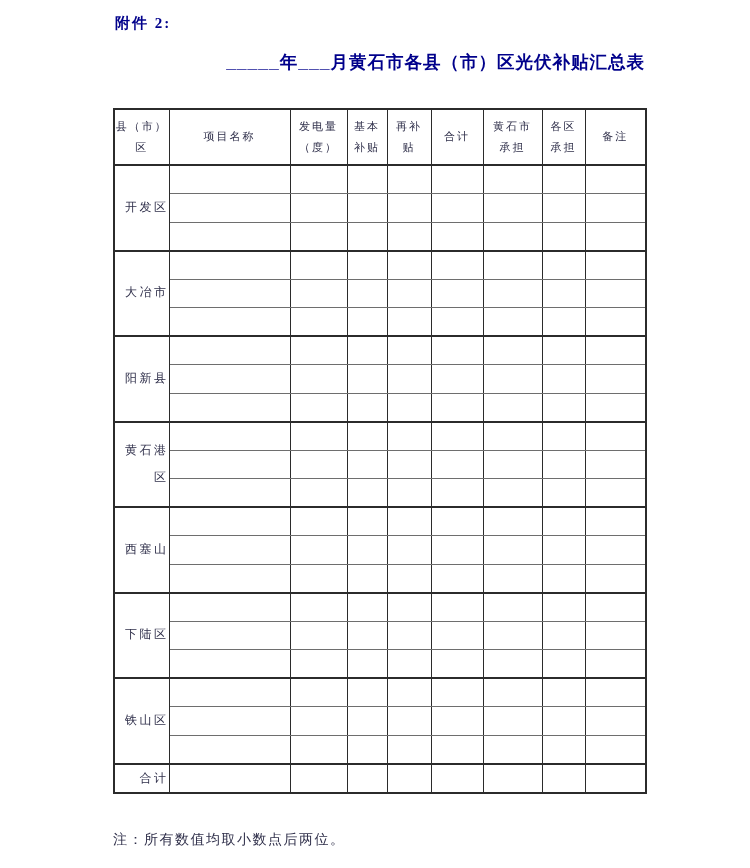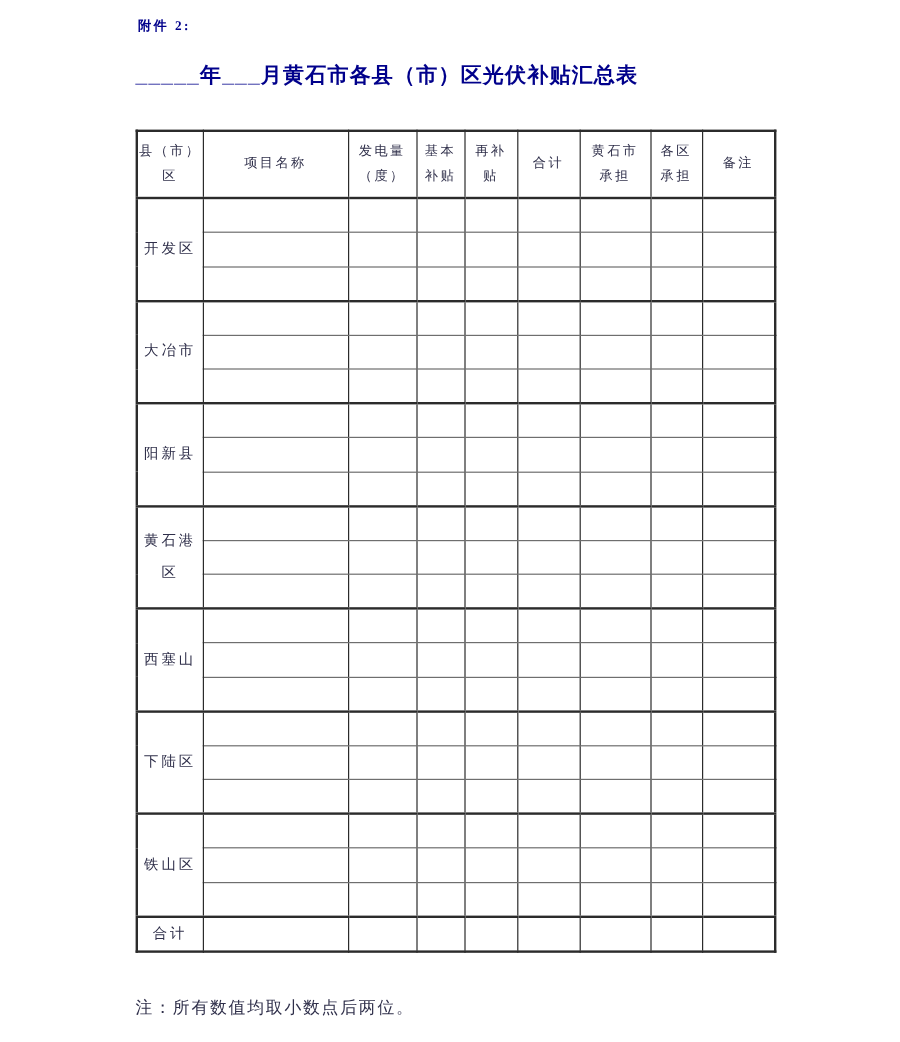--- a/index.html
+++ b/index.html
@@ -24,7 +24,7 @@
     position:absolute;
     left:115px;
     top:14px;
-    font-size:11px;
+    font-size:15px;
     font-weight:bold;
     letter-spacing:2px;
     color:var(--title-ink);

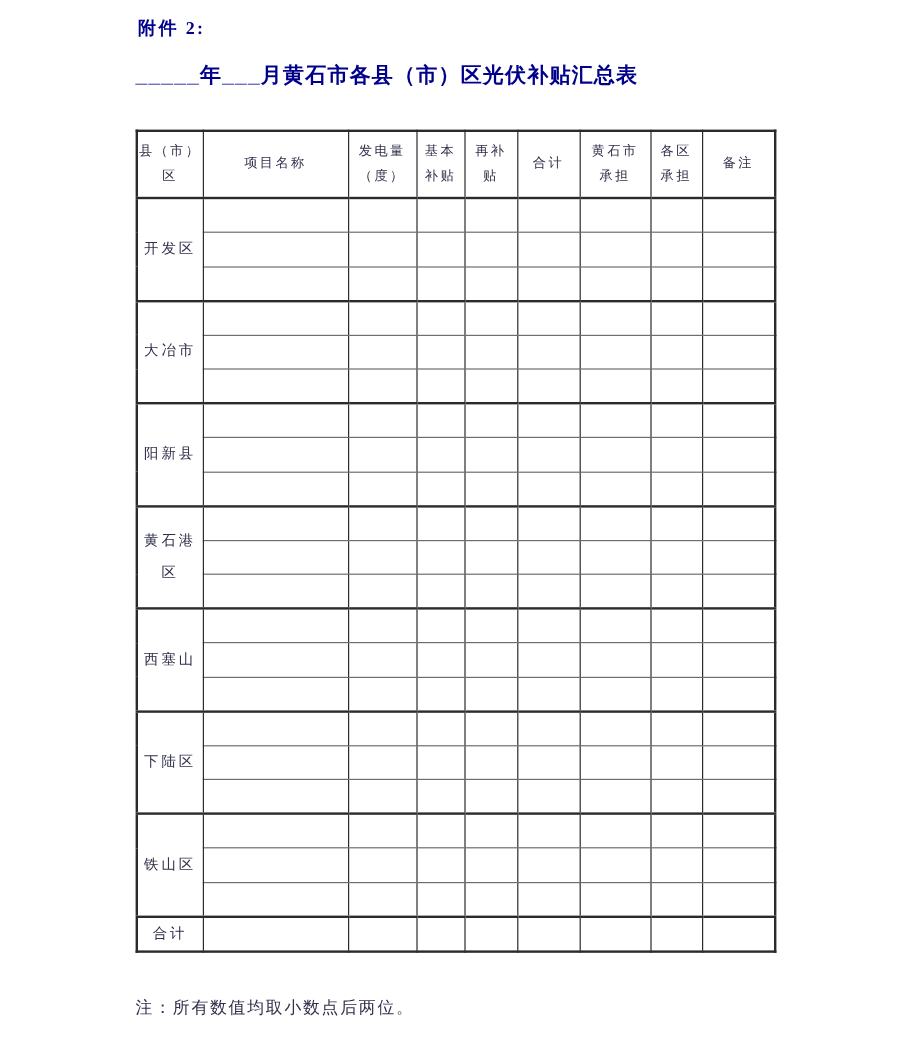--- a/index.html
+++ b/index.html
@@ -34,7 +34,7 @@
     left:113px;
     top:50px;
     width:532px;
-    text-align:left;
+    text-align:right;
     font-family:"Liberation Sans","DejaVu Sans",sans-serif;
     font-weight:bold;
     font-size:17.5px;

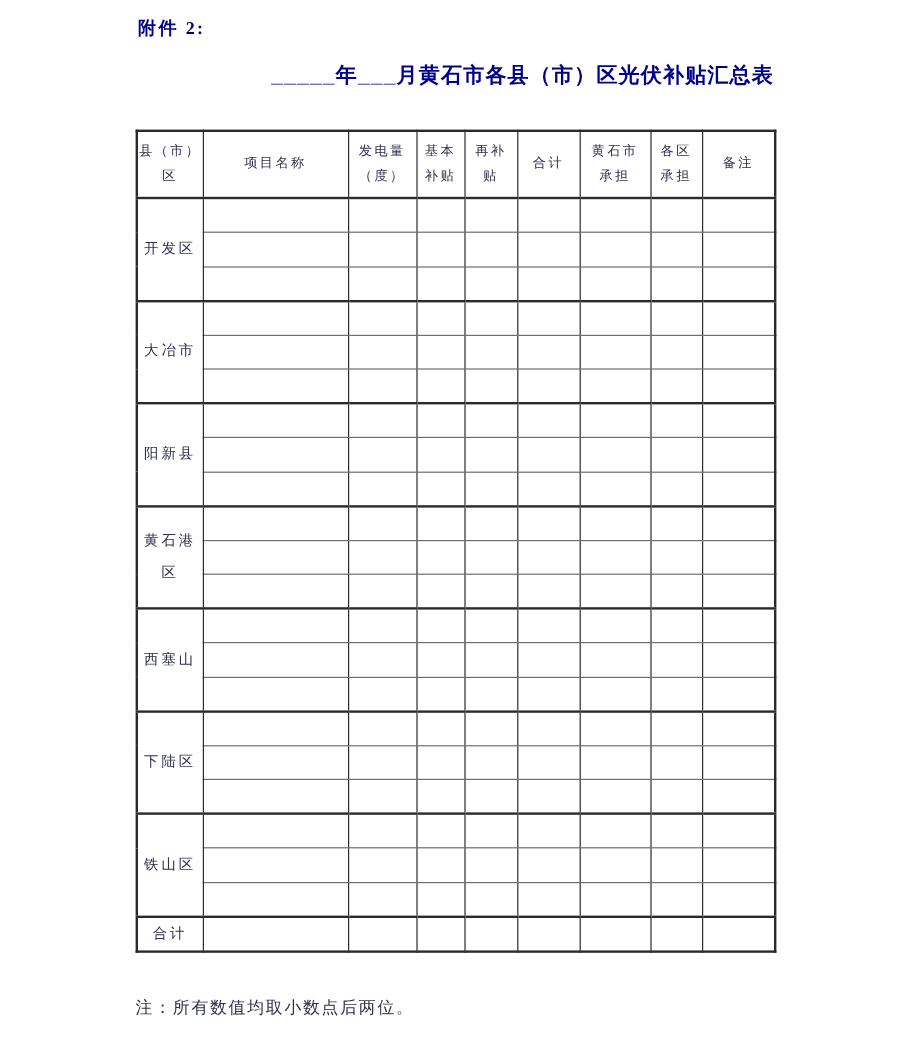--- a/index.html
+++ b/index.html
@@ -88,7 +88,7 @@
     border-top:2px solid var(--grid-strong);
   }
   td.region-cell{
-    text-align:center;
+    text-align:right;
     vertical-align:middle;
     padding:0 2px 0 7px;
     font-size:12px;

